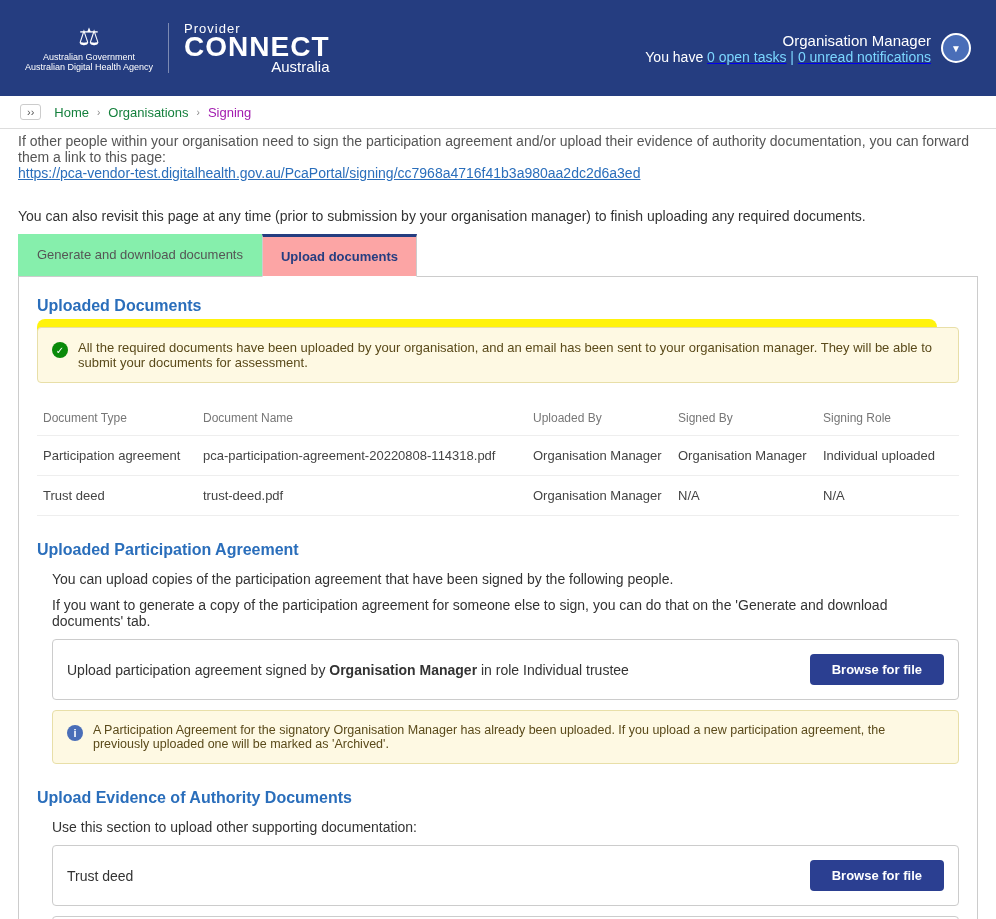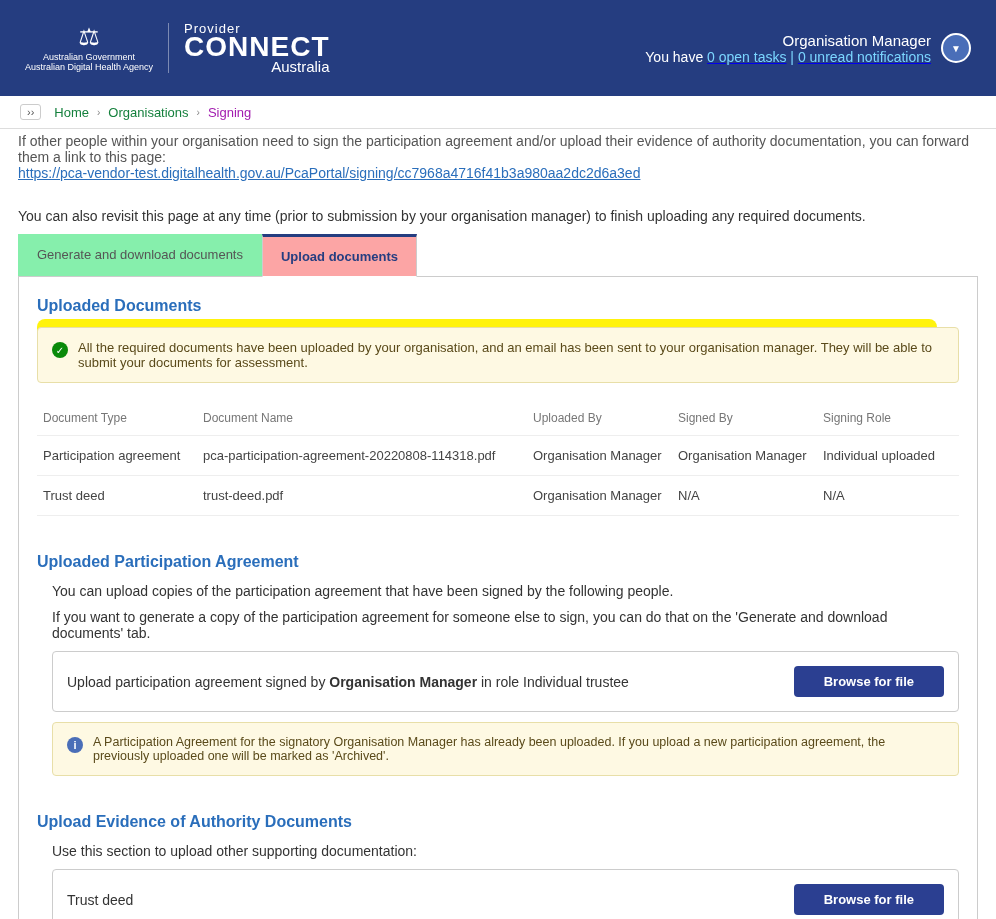--- a/index.html
+++ b/index.html
@@ -53,7 +53,7 @@
   table.docs th { text-align:left; font-weight:normal; color:#777; font-size:12px; padding:10px 6px; border-bottom:1px solid #eee;}
   table.docs td { padding:12px 6px; border-bottom:1px solid #eee; color:#444;}
   
-  .sub-section { margin-top:37px;}
+  .sub-section { margin-top:25px;}
   .desc { font-size:14px; color:#333; margin:10px 0 10px 15px;}
   
   .upload-row { border:1px solid #ccc; border-radius:4px; padding:14px 14px; margin:10px 0 10px 15px; display:flex; justify-content:space-between; align-items:center;}

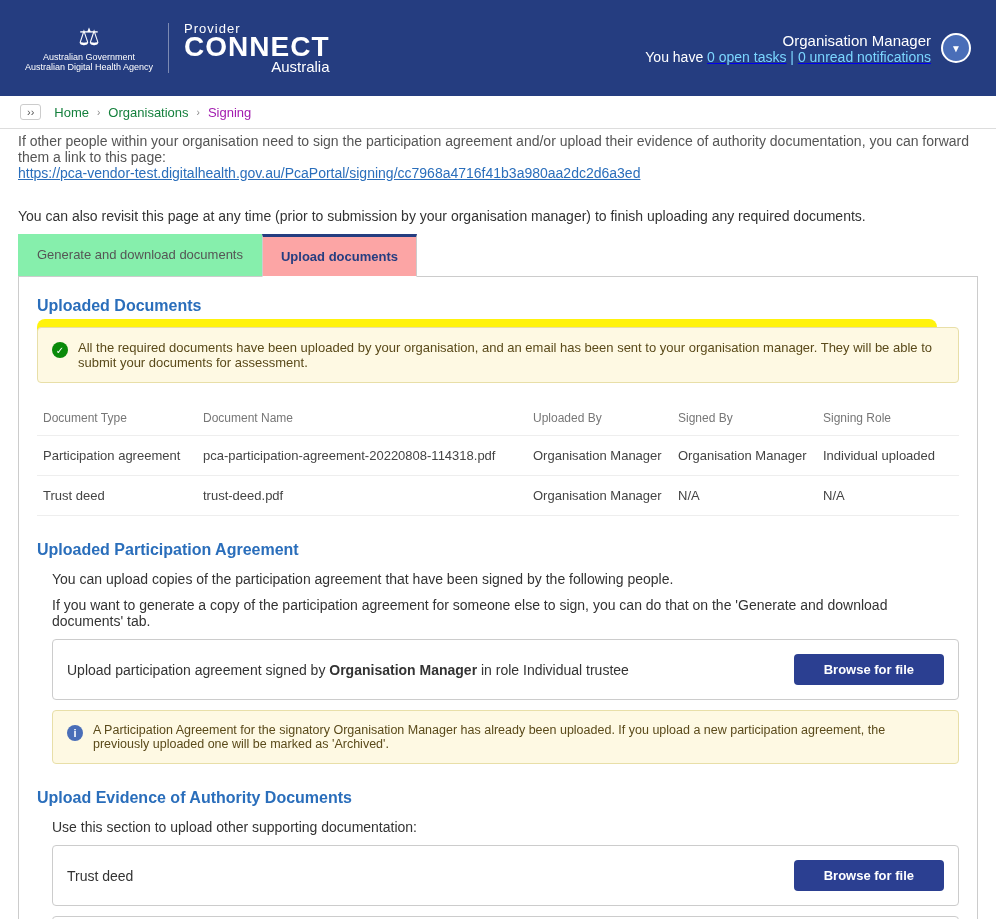--- a/index.html
+++ b/index.html
@@ -59,7 +59,7 @@
   .upload-row { border:1px solid #ccc; border-radius:4px; padding:14px 14px; margin:10px 0 10px 15px; display:flex; justify-content:space-between; align-items:center;}
   .upload-row .label { font-size:14px; color:#333;}
   .upload-row .label strong { font-weight:600;}
-  .btn-primary { background:#2b3f91; color:#fff; border:none; border-radius:4px; padding:8px 30px; font-size:13px; font-weight:600; cursor:pointer;}
+  .btn-primary { background:#2b3f91; color:#fff; border:none; border-radius:4px; padding:8px 22px; font-size:13px; font-weight:600; cursor:pointer;}
   
   .info-small { margin:10px 0 0 15px;}
   .info-small .msg { font-size:12.5px; color:#5a4a1a;}

